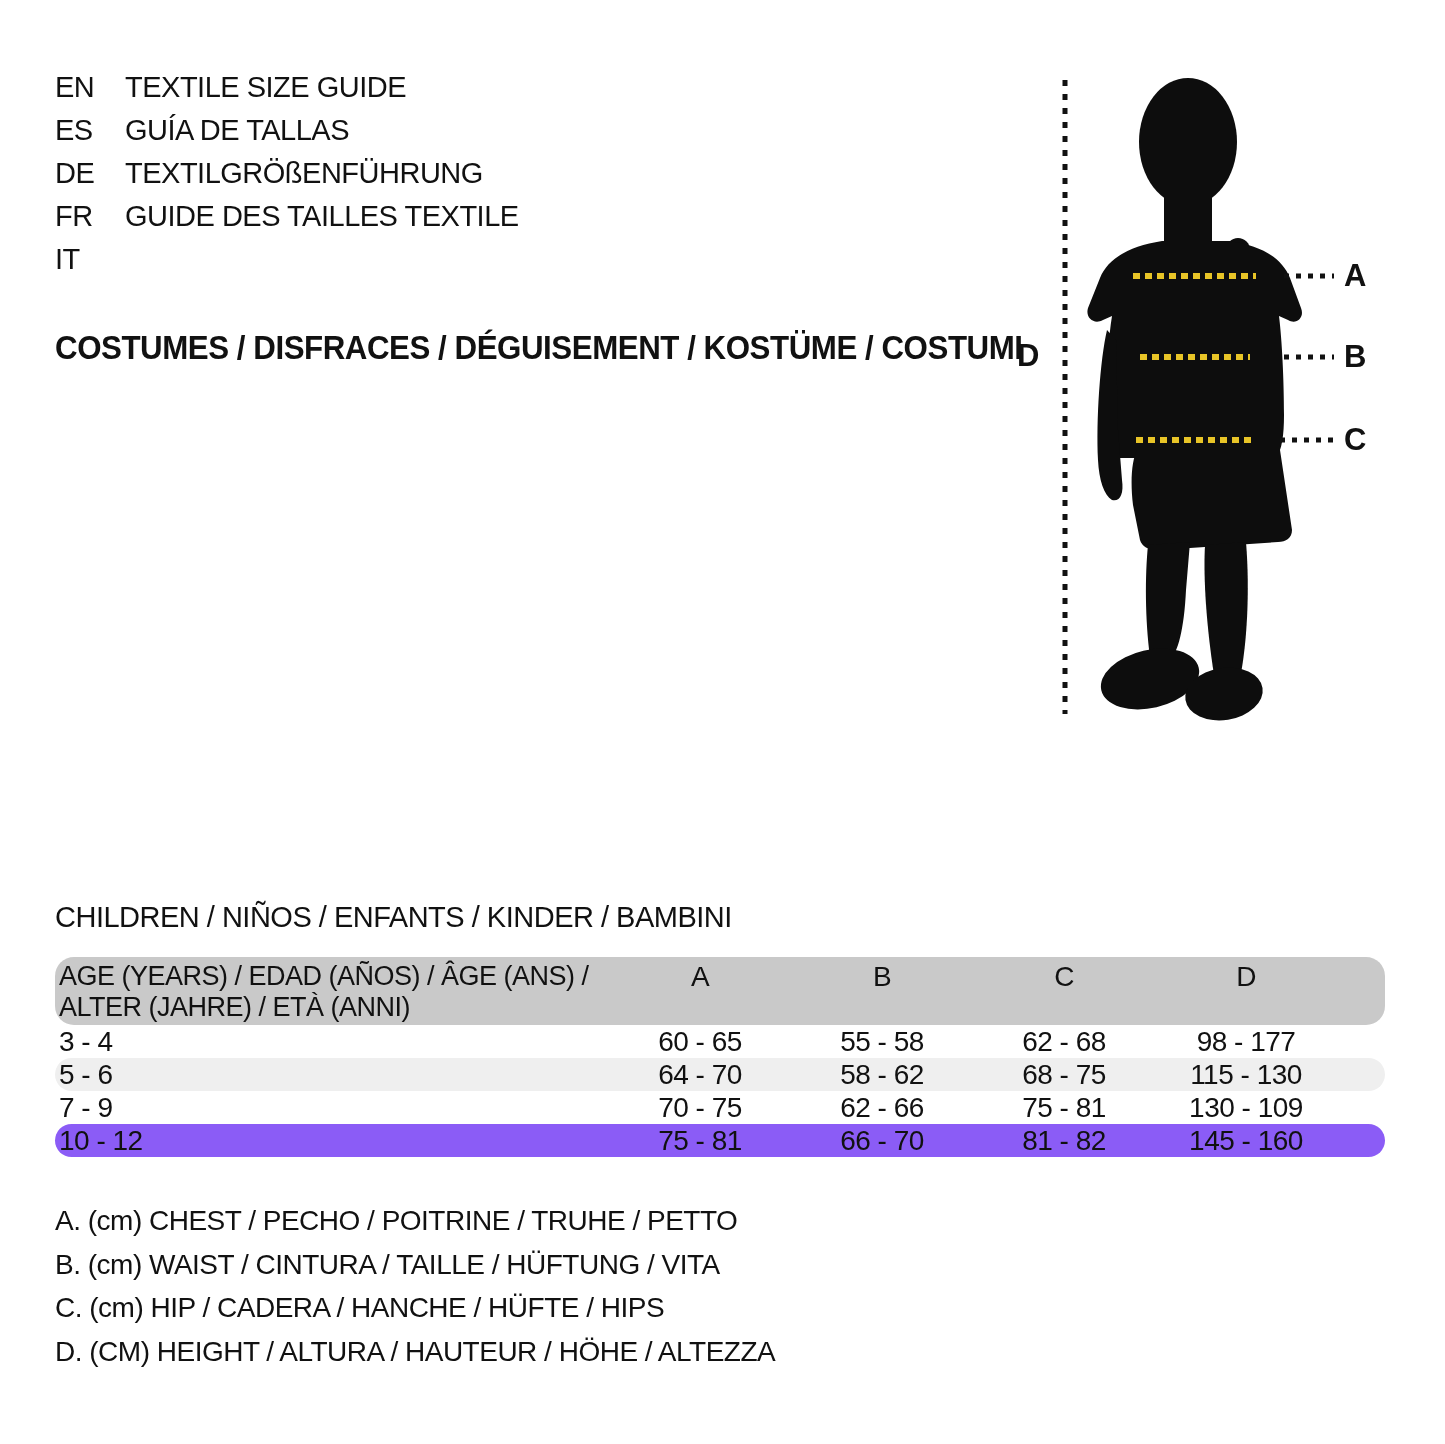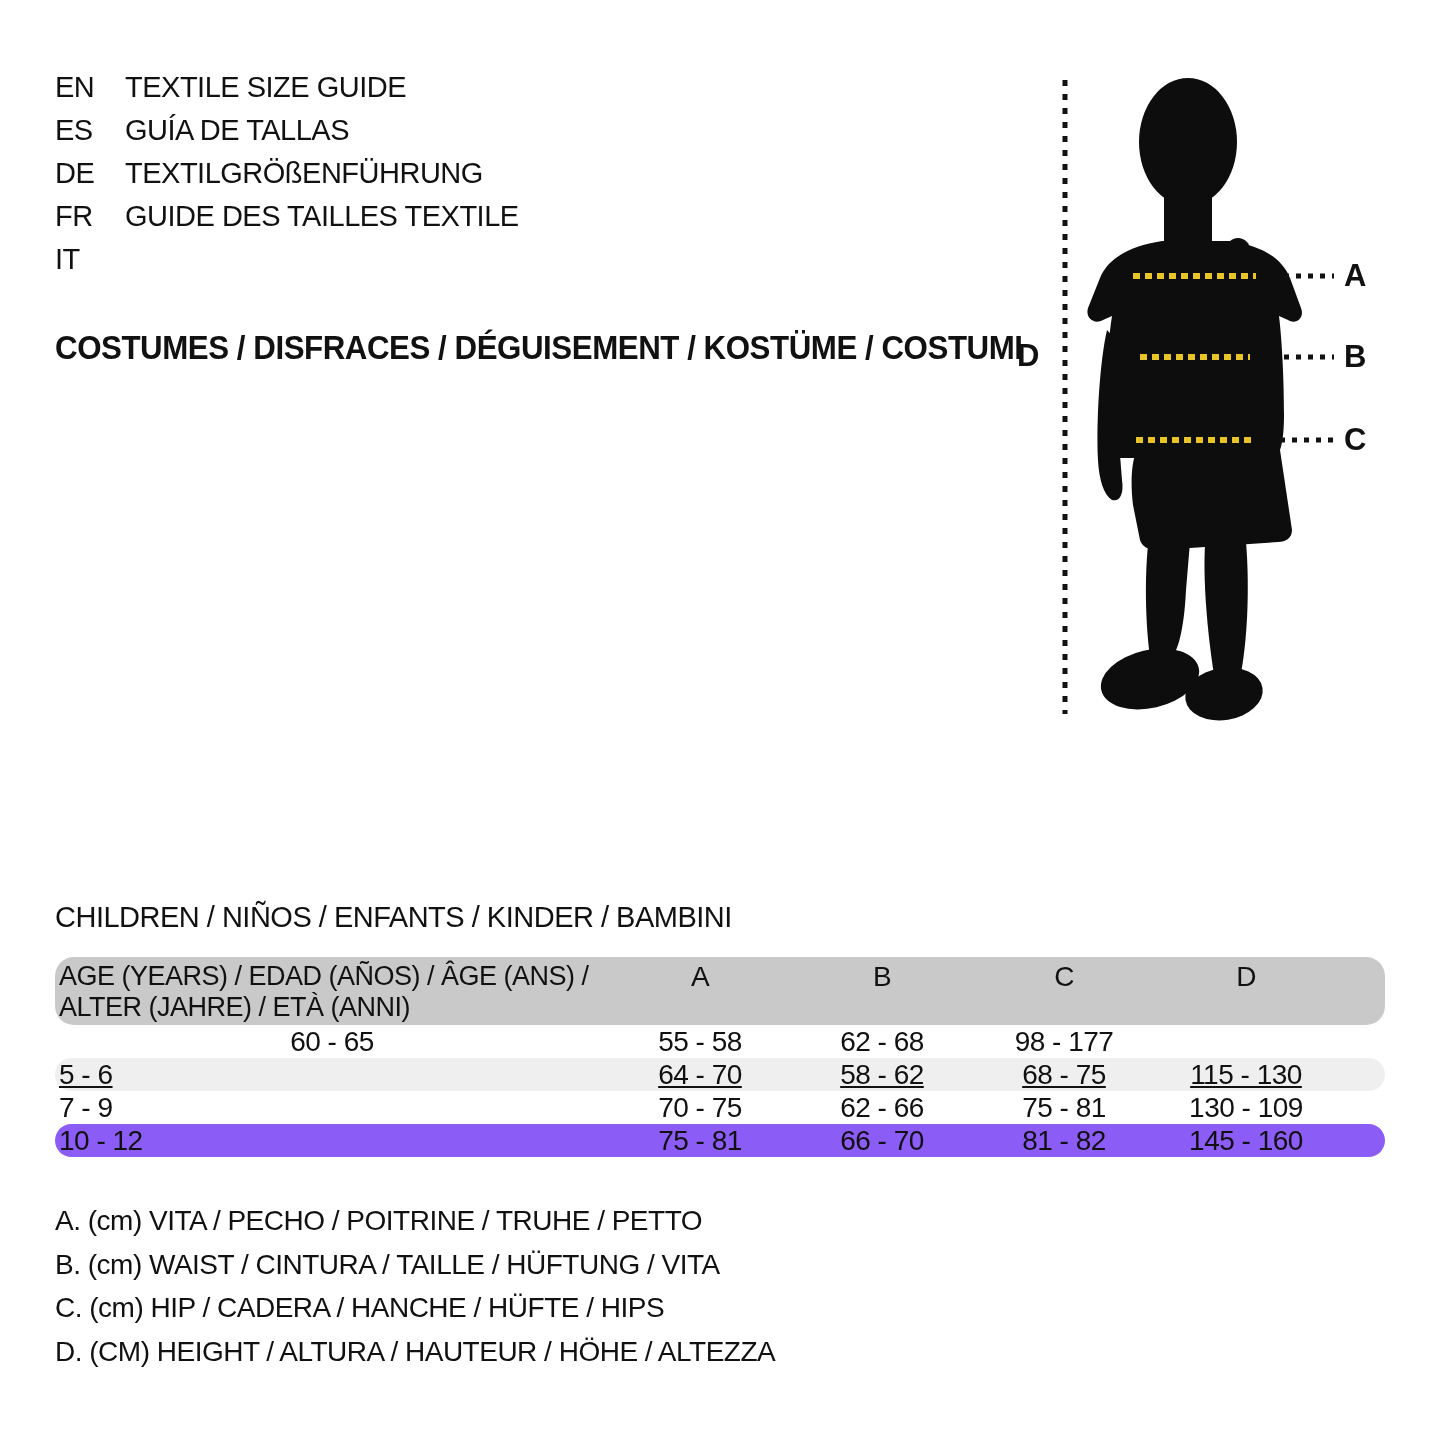--- a/index.html
+++ b/index.html
@@ -136,6 +136,7 @@
   </div>
 
   <div class="t-row t-data">
+    <div class="age-cell">3 - 4</div>
     <div class="val-cell">60 - 65</div>
     <div class="val-cell">55 - 58</div>
     <div class="val-cell">62 - 68</div>

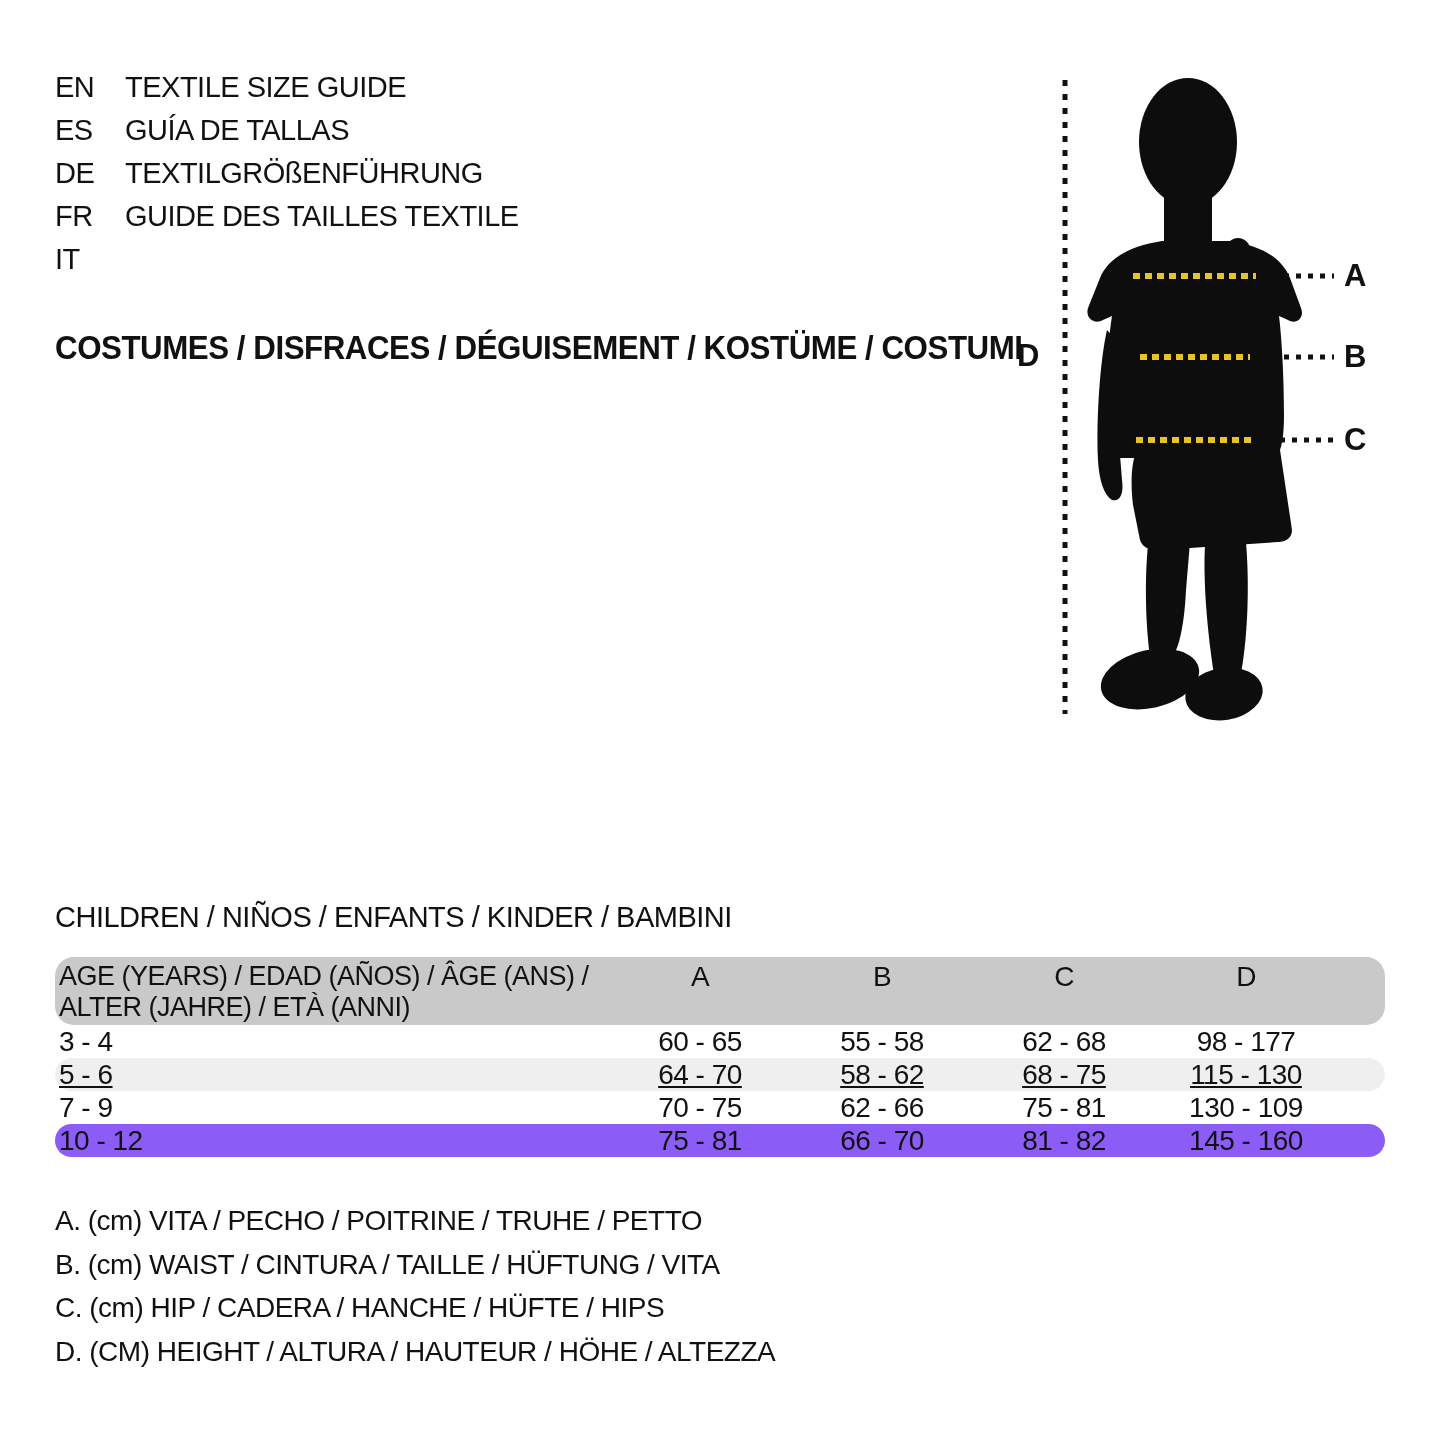--- a/index.html
+++ b/index.html
@@ -144,7 +144,7 @@
     <div></div>
   </div>
 
-  <div class="t-row t-data" style="background-color: rgb(239, 239, 239); text-decoration: underline;">
+  <div class="t-row t-data" style="background-color: rgb(239, 239, 239);">
     <div class="age-cell">5 - 6</div>
     <div class="val-cell">64 - 70</div>
     <div class="val-cell">58 - 62</div>

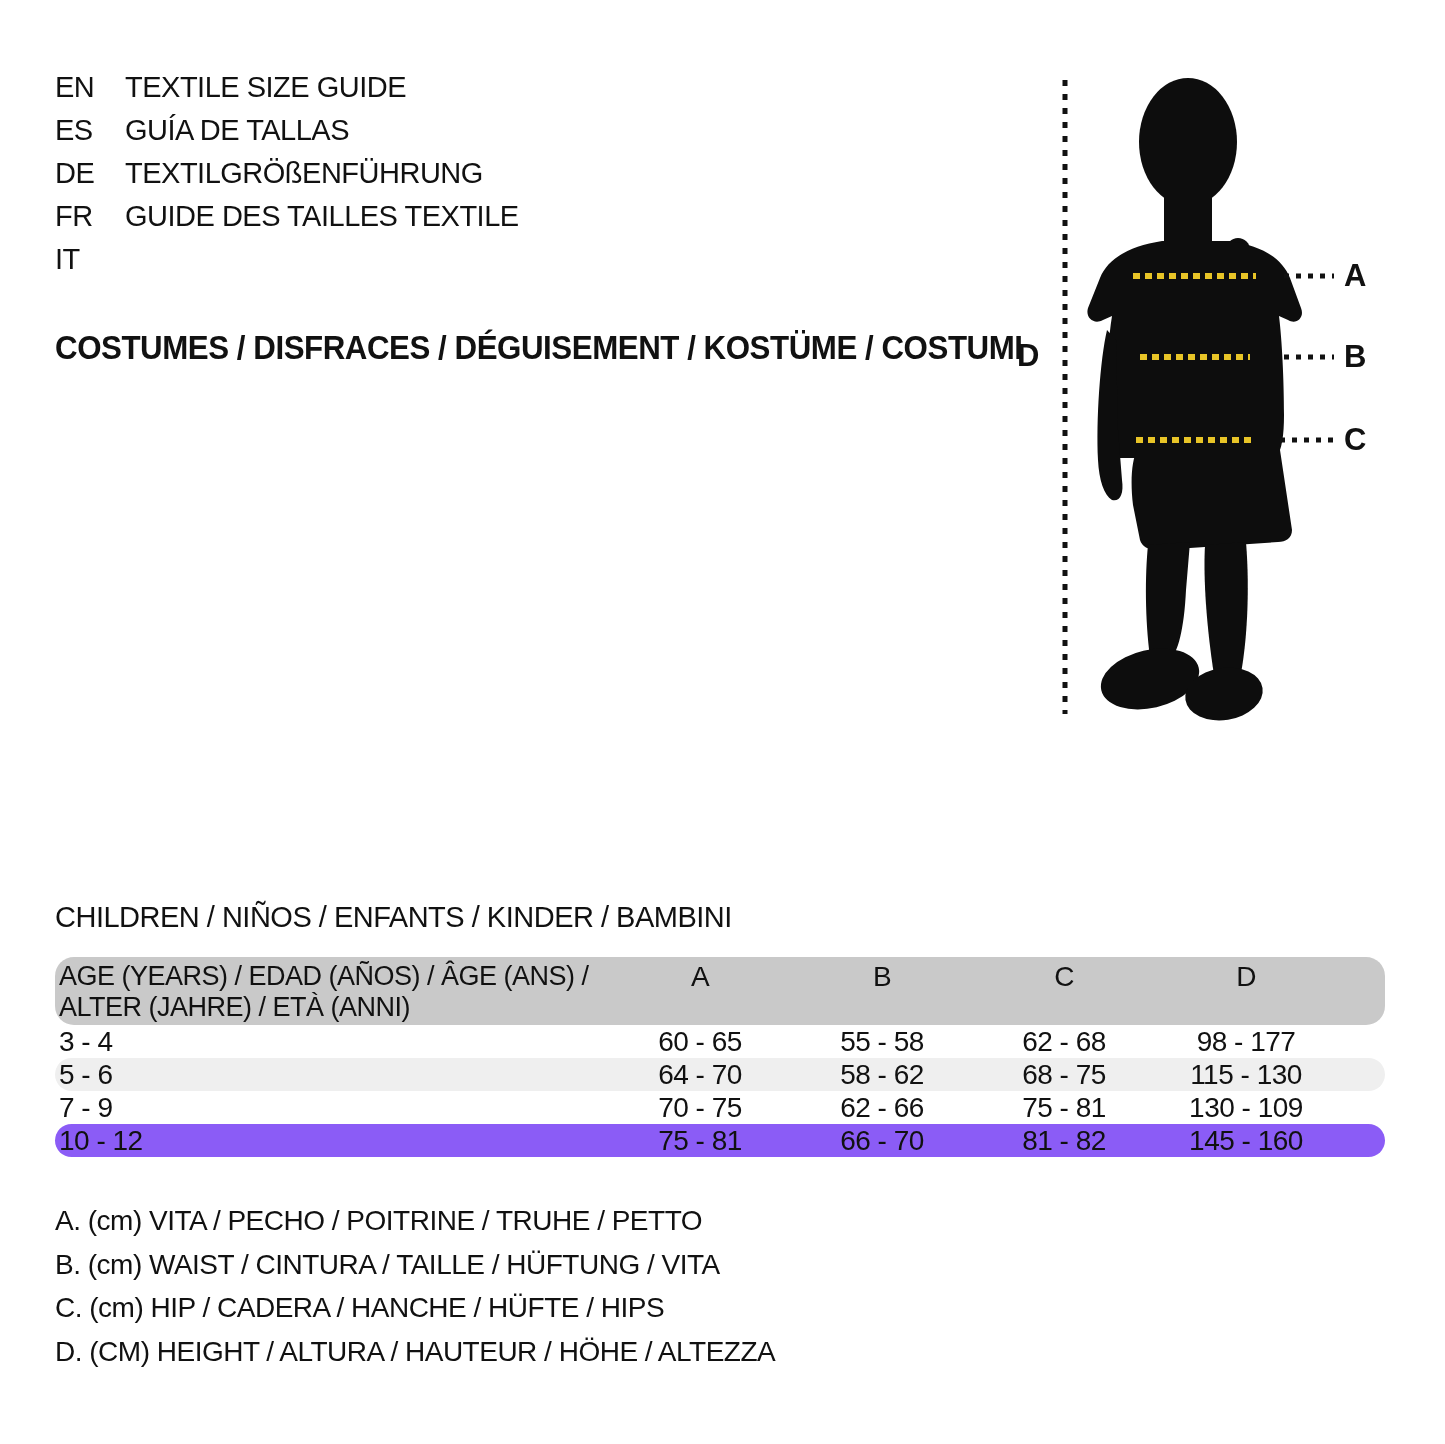--- a/index.html
+++ b/index.html
@@ -173,7 +173,7 @@
 </div>
 
 <div class="abs legend">
-  <div class="legend-row">A. (cm) VITA / PECHO / POITRINE / TRUHE / PETTO</div>
+  <div class="legend-row">A. (cm) CHEST / PECHO / POITRINE / TRUHE / PETTO</div>
   <div class="legend-row">B. (cm) WAIST / CINTURA / TAILLE / HÜFTUNG / VITA</div>
   <div class="legend-row">C. (cm) HIP / CADERA / HANCHE / HÜFTE / HIPS</div>
   <div class="legend-row">D. (CM) HEIGHT / ALTURA / HAUTEUR / HÖHE / ALTEZZA</div>

